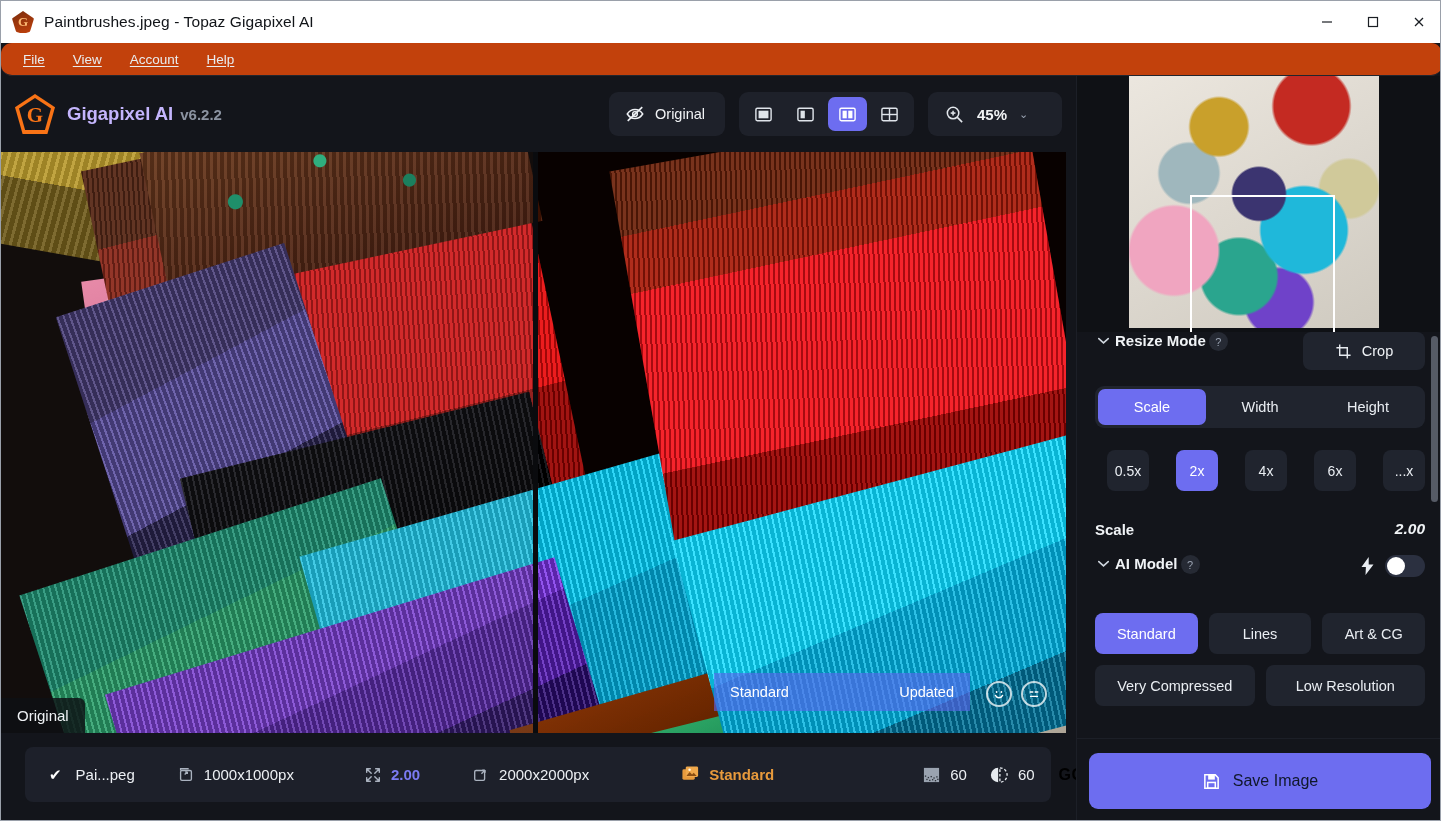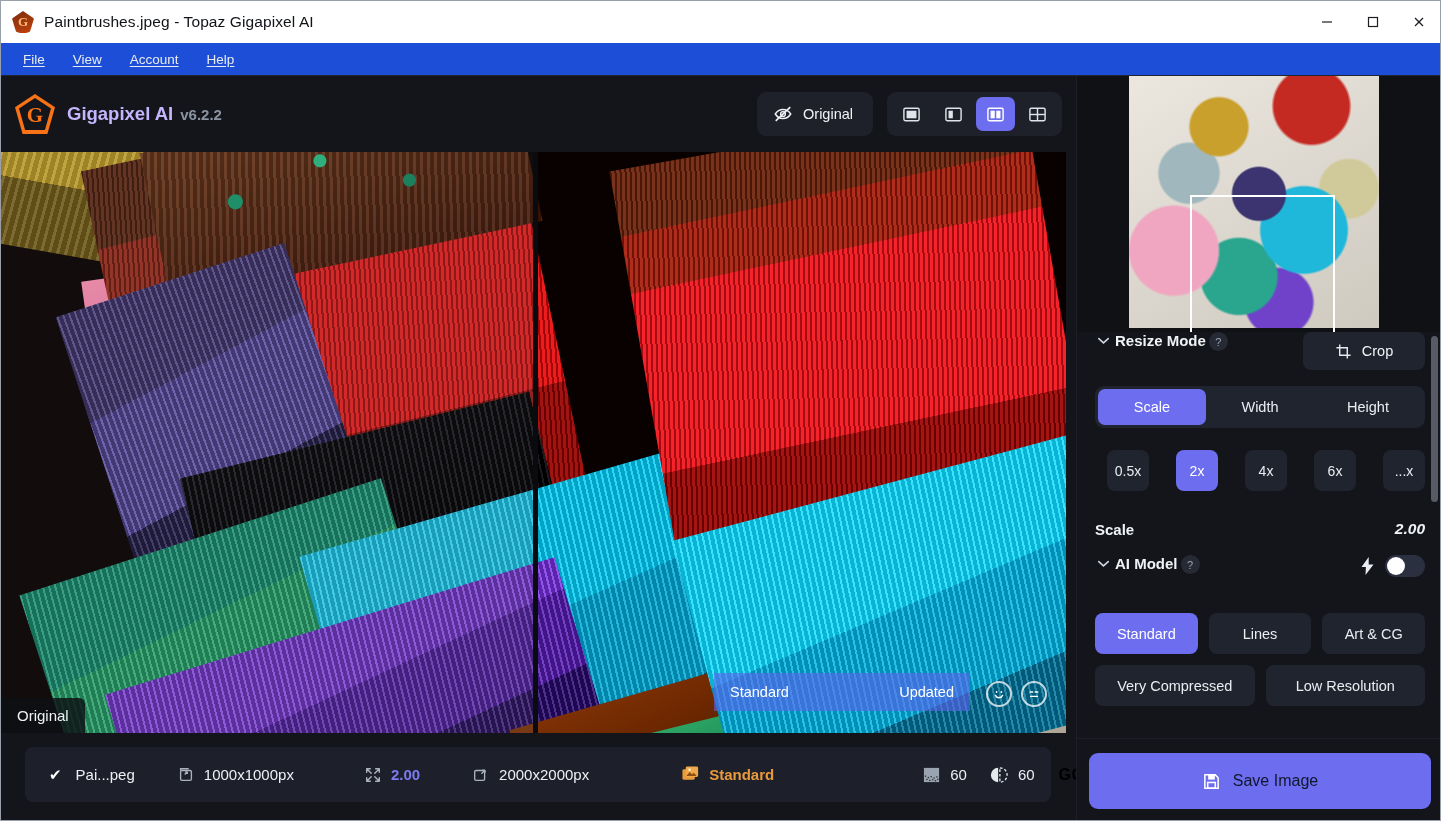--- a/index.html
+++ b/index.html
@@ -46,9 +46,10 @@
   
   .menubar {
     position: absolute; left: 0; top: 42px; width: 1441px; height: 33px;
-    background: #1d4ed8;
+    background: #c2410c;
     display: flex; align-items: flex-start;
     border-bottom: 1px solid #22252d;
+    border-radius: 11px;
   }
   .menu-item {
     padding: 0 14px; font-size: 13.5px; color: #e9ecef; height: 33px;

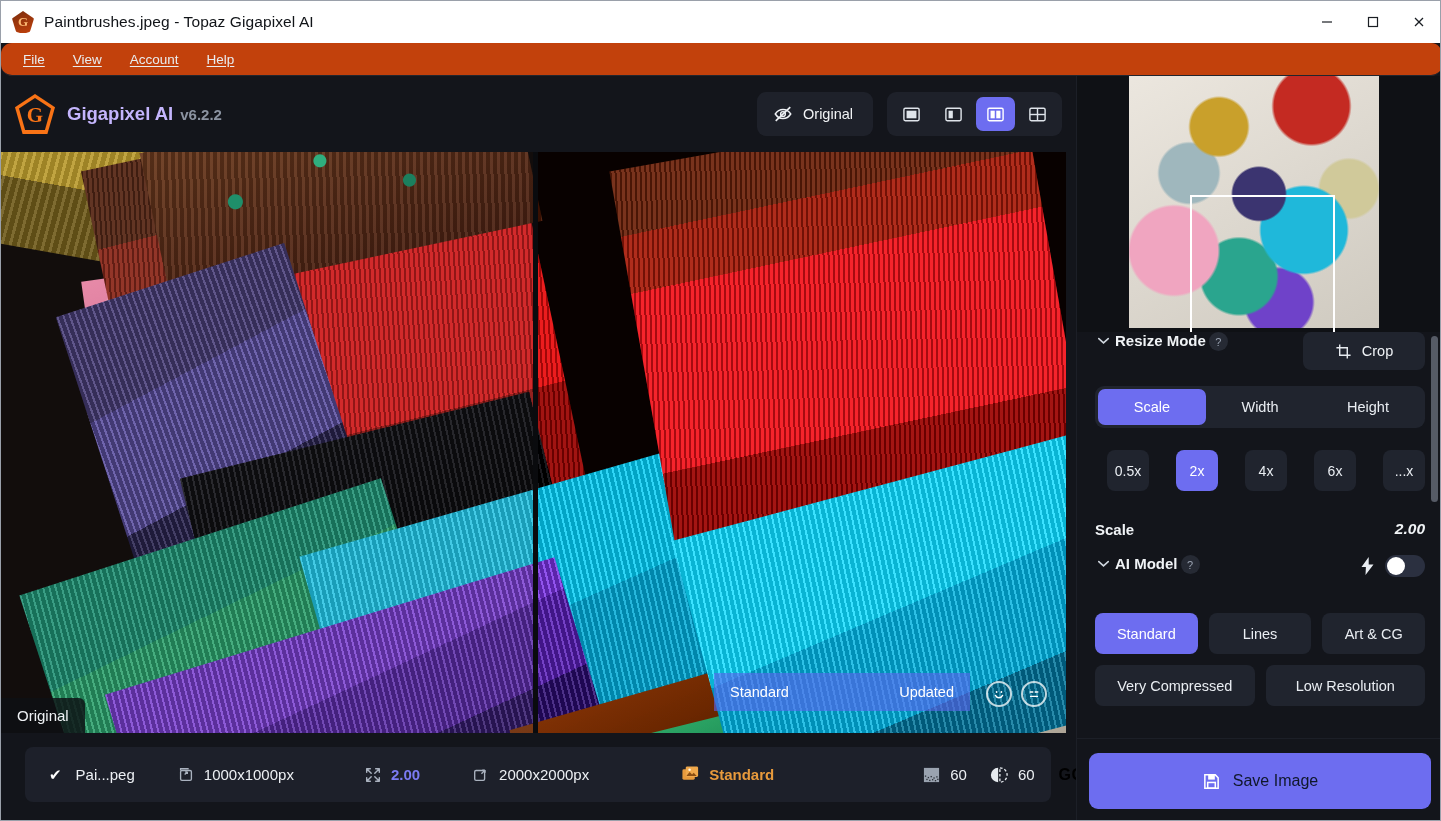--- a/index.html
+++ b/index.html
@@ -482,6 +482,18 @@
         </div>
       </div>
 
+      <div class="pill zoomctl">
+        <span>
+          <svg width="21" height="21" viewBox="0 0 22 22" fill="none" stroke="#e3e7ec" stroke-width="1.6">
+            <circle cx="9.5" cy="9.5" r="6"></circle>
+              <line x1="14" y1="14" x2="19" y2="19"></line>
+            <line x1="7" y1="9.5" x2="12" y2="9.5"></line>
+              <line x1="9.5" y1="7" x2="9.5" y2="12"></line>
+          </svg>
+        </span>
+        <span class="zval">45%</span>
+        <span class="chev-sm">⌄</span>
+      </div>
     </div>
   </div>
 

